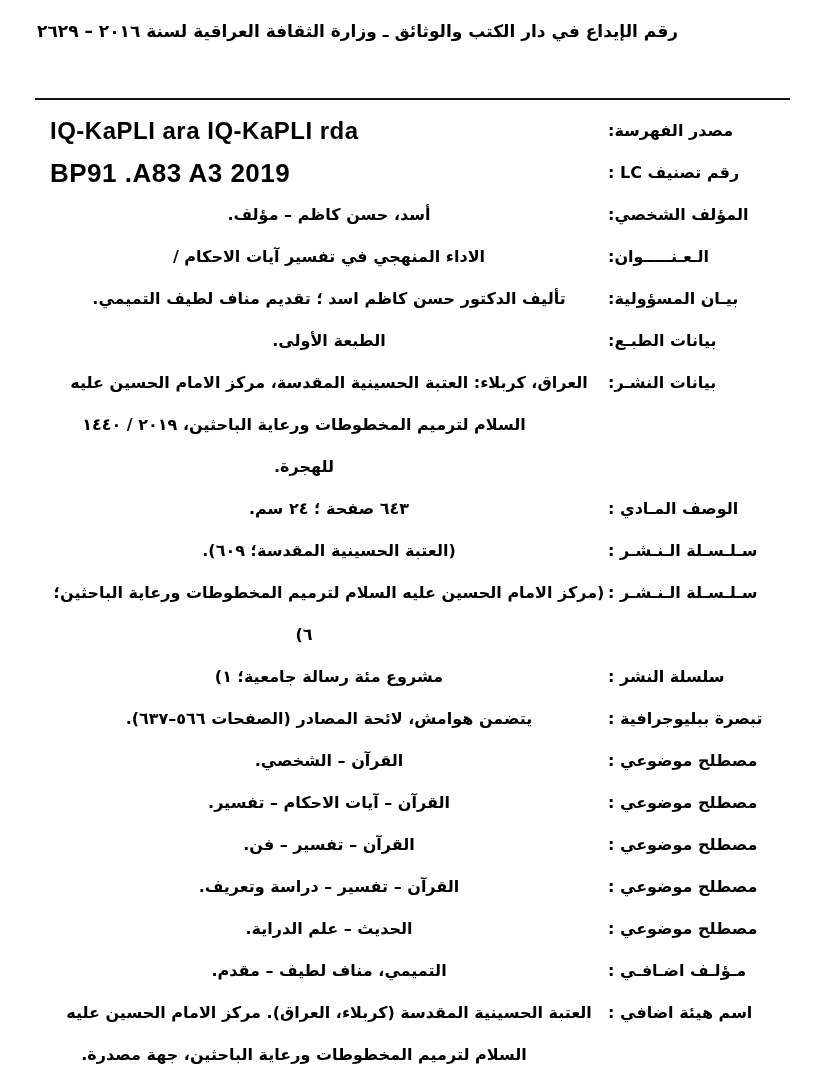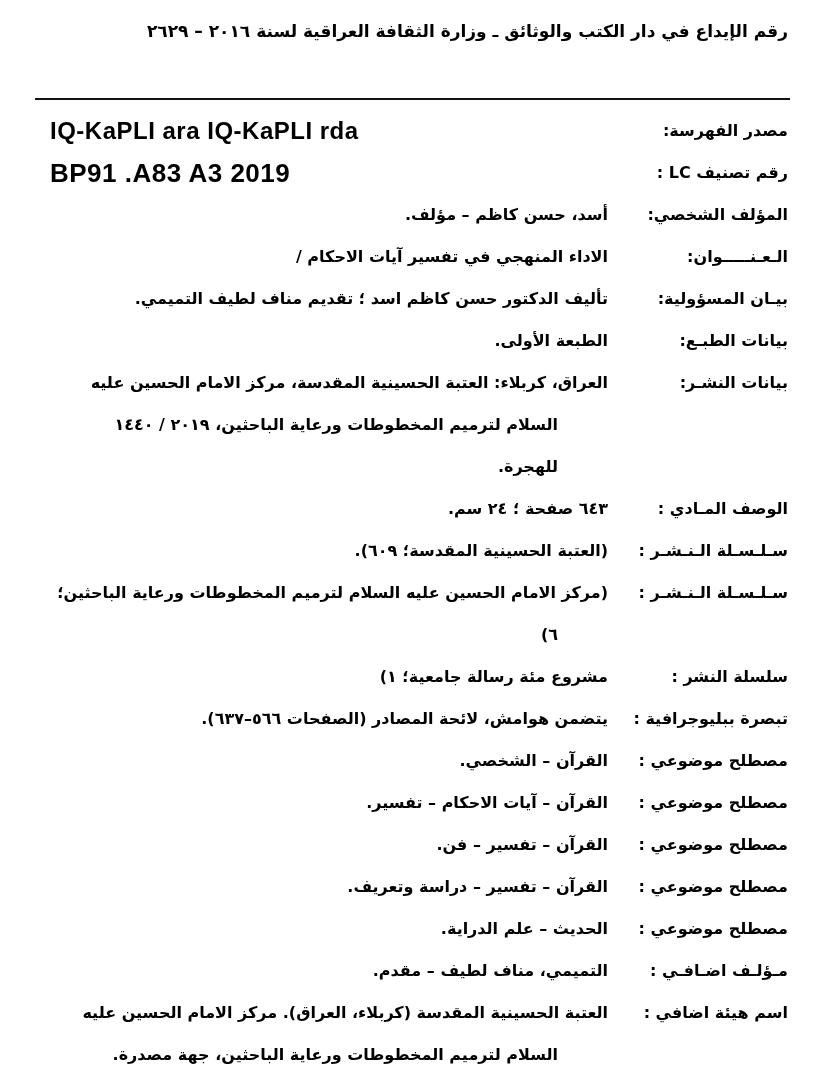--- a/index.html
+++ b/index.html
@@ -22,7 +22,7 @@
   }
   .header-line {
     margin: 14px 37px 0 37px;
-    text-align: right;
+    text-align: left;
     font-size: 17px;
     font-weight: bold;
     line-height: 34px;

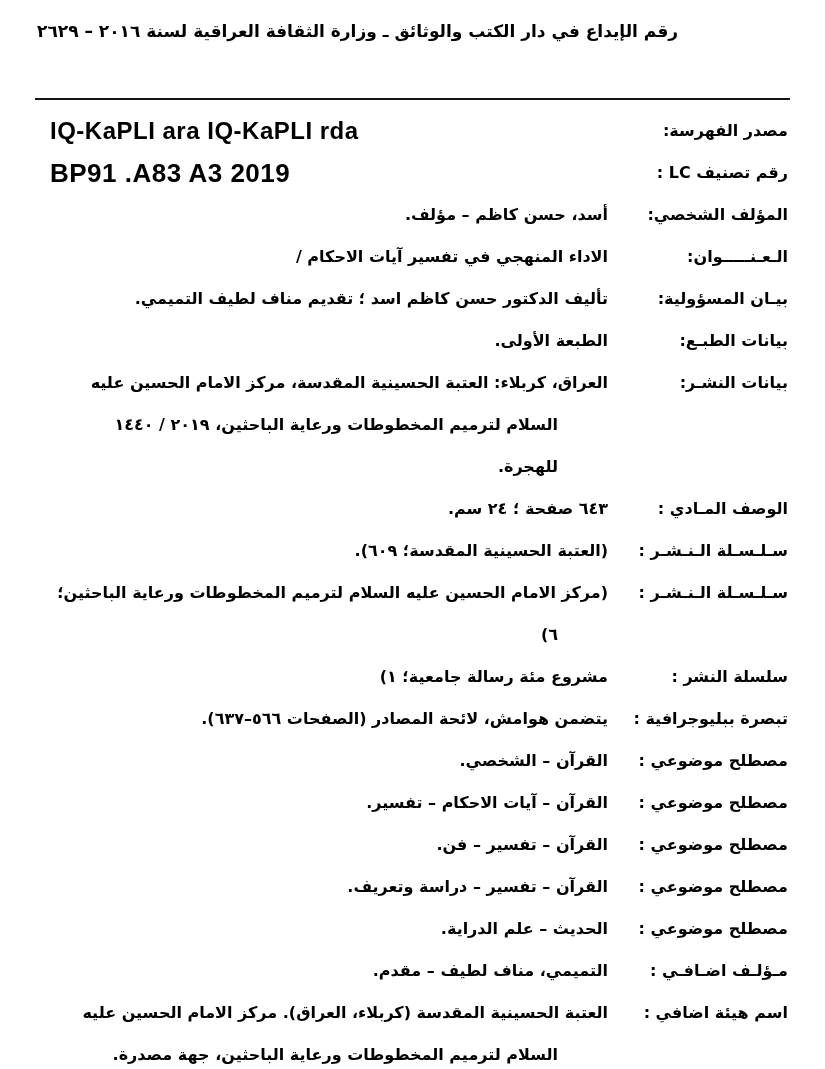--- a/index.html
+++ b/index.html
@@ -49,7 +49,7 @@
     font-weight: bold;
     line-height: 42px;
     white-space: nowrap;
-    text-align: right;
+    text-align: left;
   }
   .value {
     width: 558px;

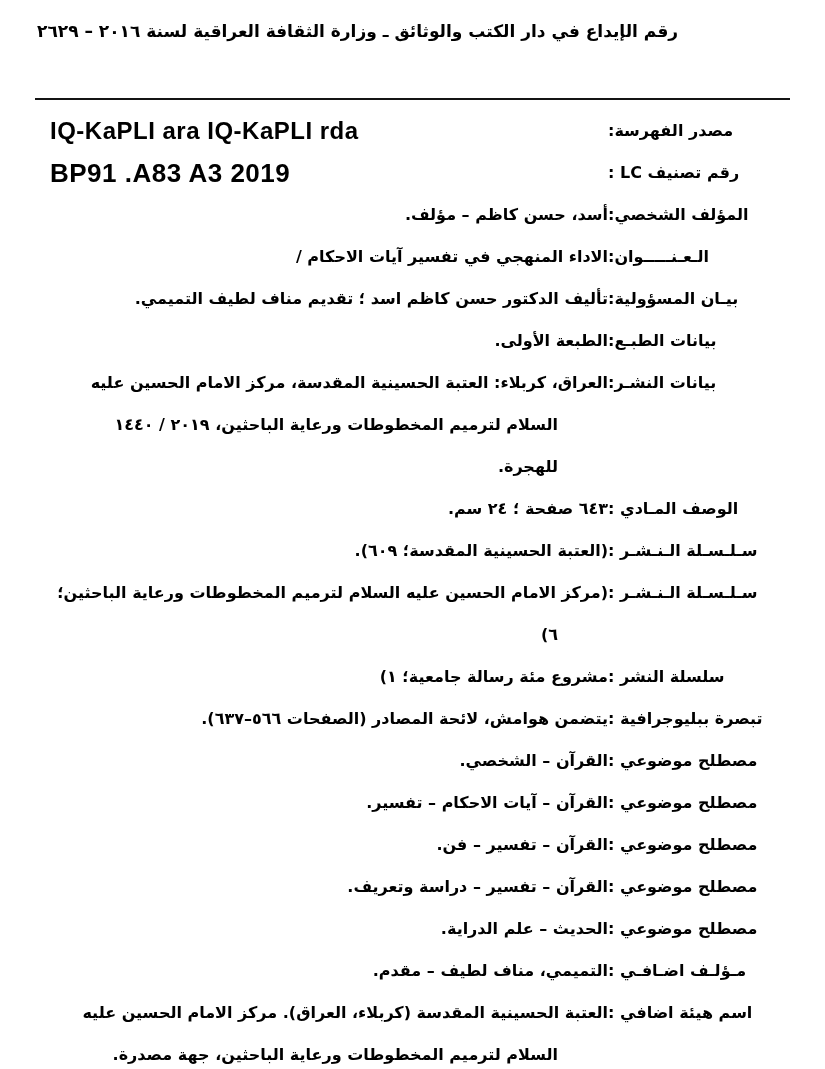--- a/index.html
+++ b/index.html
@@ -58,7 +58,7 @@
     font-size: 16px;
     font-weight: bold;
     line-height: 42px;
-    text-align: right;
+    text-align: center;
     padding-right: 50px;   
     text-indent: -50px;
   }

